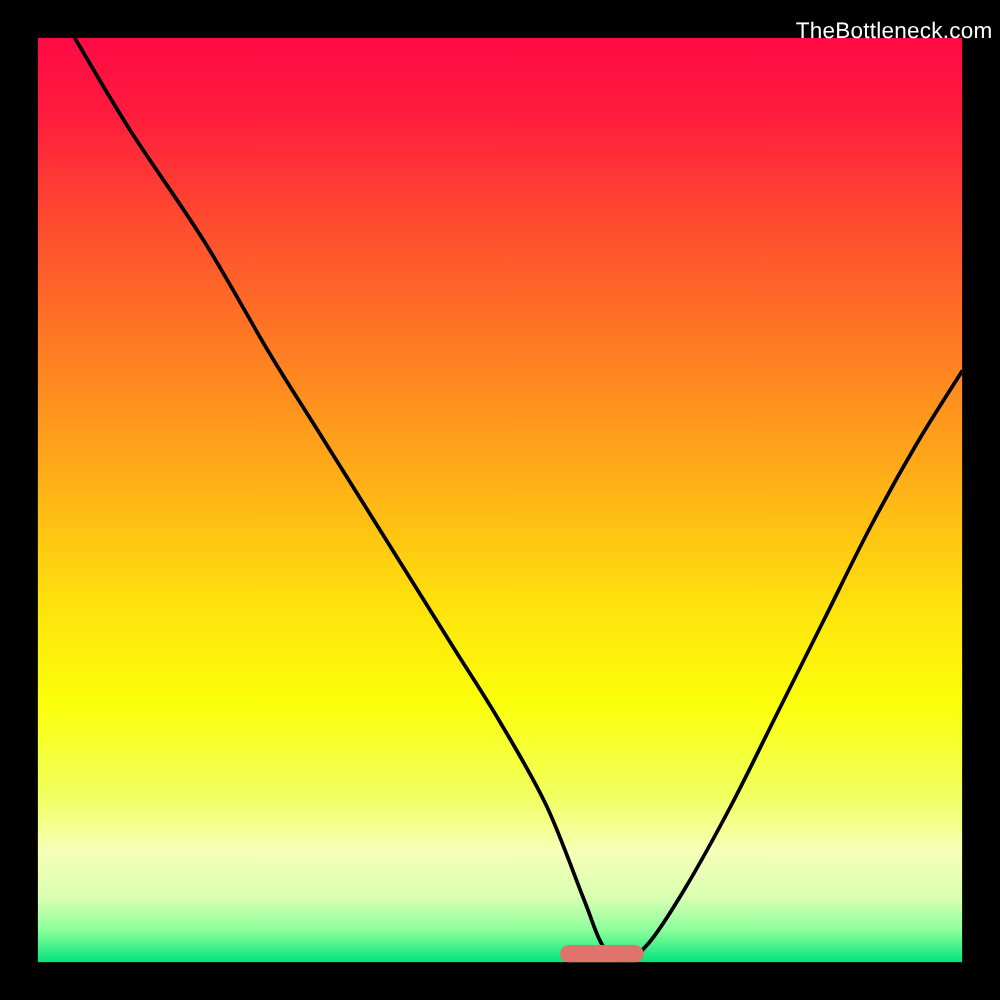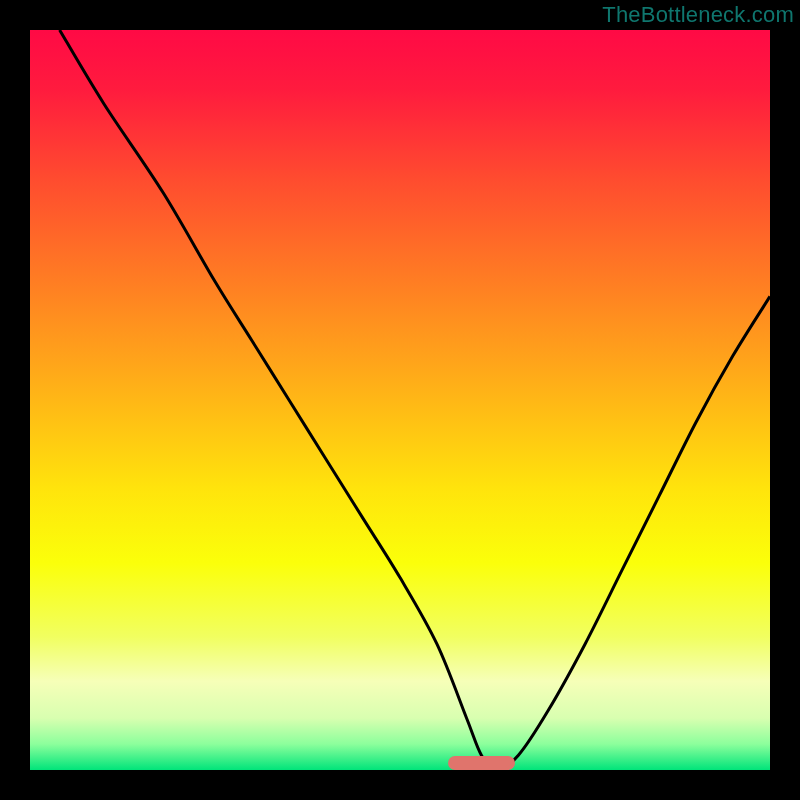--- a/index.html
+++ b/index.html
@@ -27,10 +27,10 @@
   }
   .watermark {
     position: absolute;
-    top: 2px;
+    top: 14px;
     right: 6px;
-    color: #0f766e;
-    font-size: 22px;
+    color: #ffffff;
+    font-size: 18px;
     letter-spacing: 0.2px;
     z-index: 10;
   }

